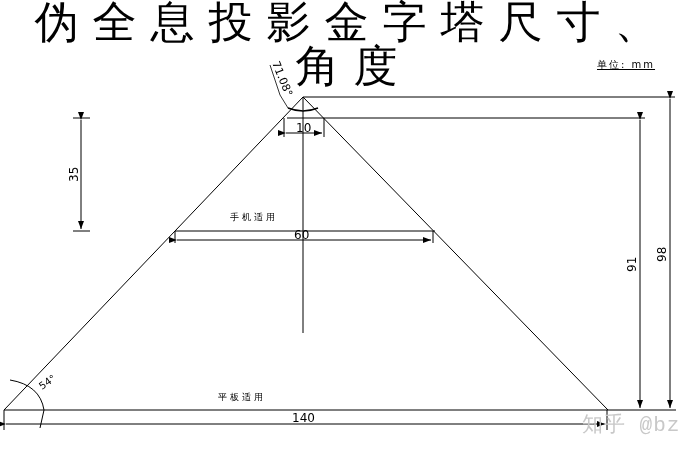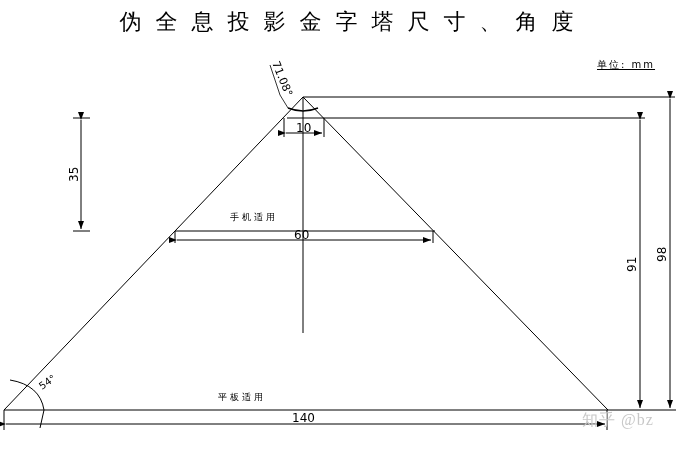--- a/index.html
+++ b/index.html
@@ -7,7 +7,7 @@
   .title {
     position: absolute; left: 0; top: 0; width: 693px; height: 48px;
     text-align: center; font-family: "DejaVu Serif", serif;
-    font-size: 22px; letter-spacing: 14px; color: #000; line-height: 44px;
+    font-size: 44px; letter-spacing: 14px; color: #000; line-height: 44px;
     padding-left: 14px; box-sizing: border-box;
   }
   .unit {

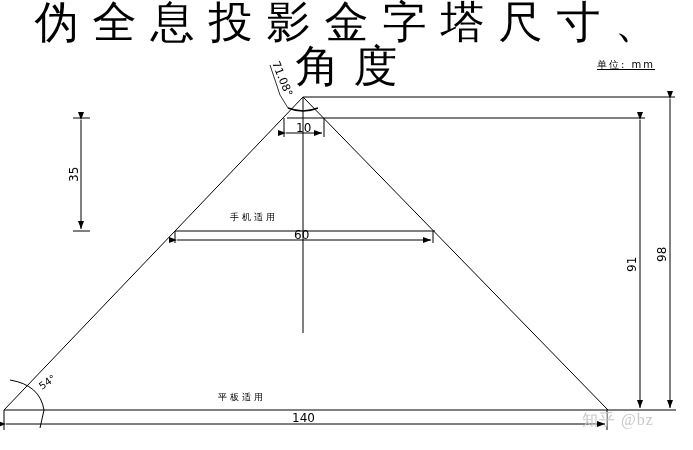--- a/index.html
+++ b/index.html
@@ -16,8 +16,8 @@
   svg { position: absolute; left: 0; top: 0; }
   .lbl { font-family: "DejaVu Sans", sans-serif; fill: #000; }
   .wm {
-    position: absolute; left: 582px; top: 410px; font-size: 16px; color: #c8c8c8;
-    font-family: Liberation Serif, serif; letter-spacing: 1px;
+    position: absolute; left: 582px; top: 410px; font-size: 21px; color: #c8c8c8;
+    font-family: Liberation Mono, monospace; letter-spacing: 1px;
   }
 </style>
 </head>

